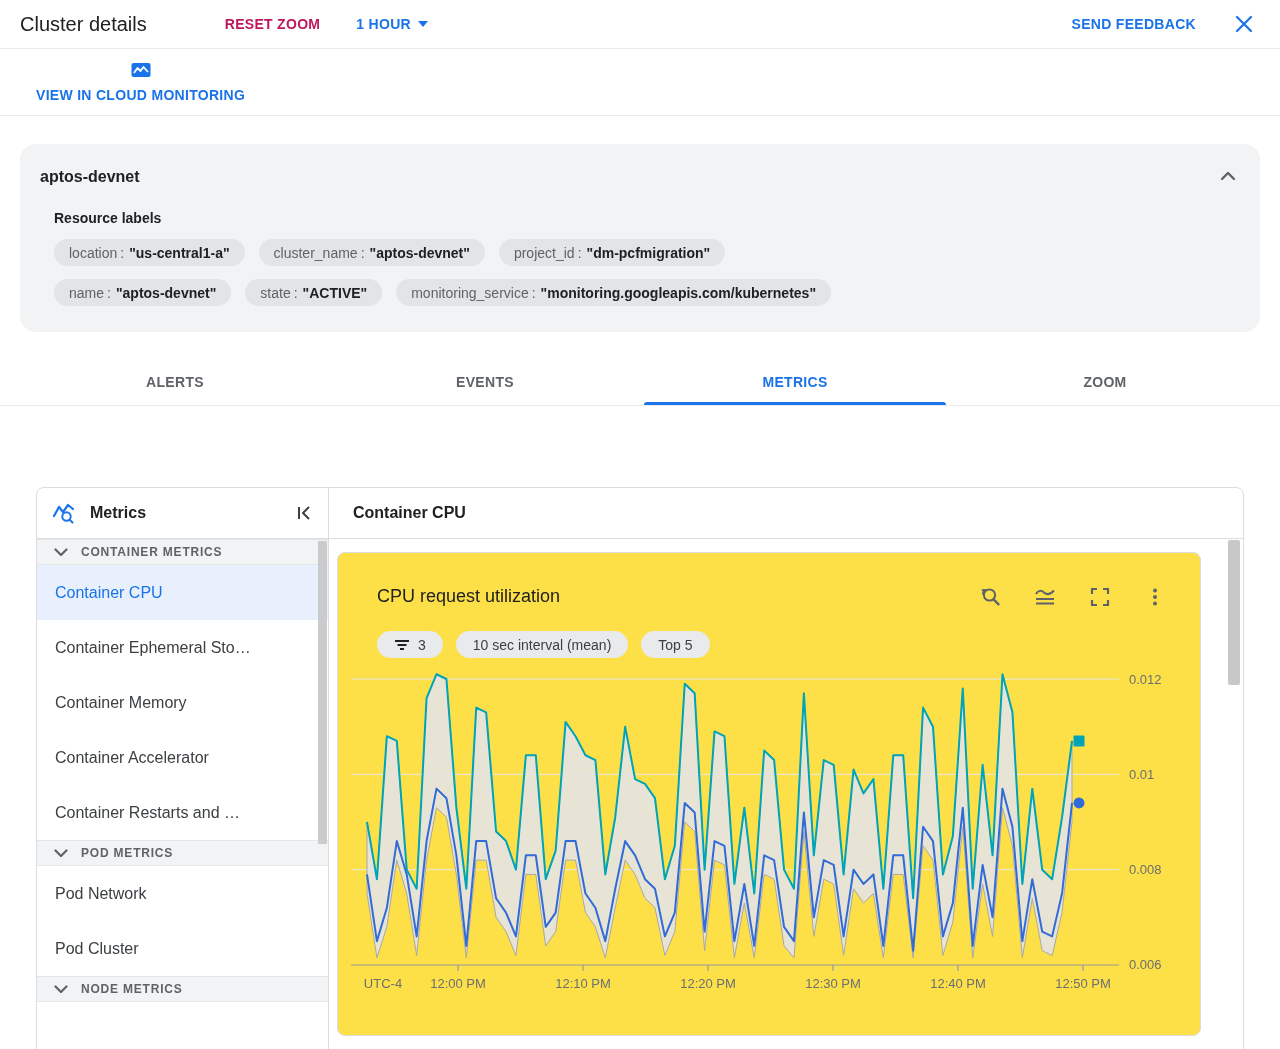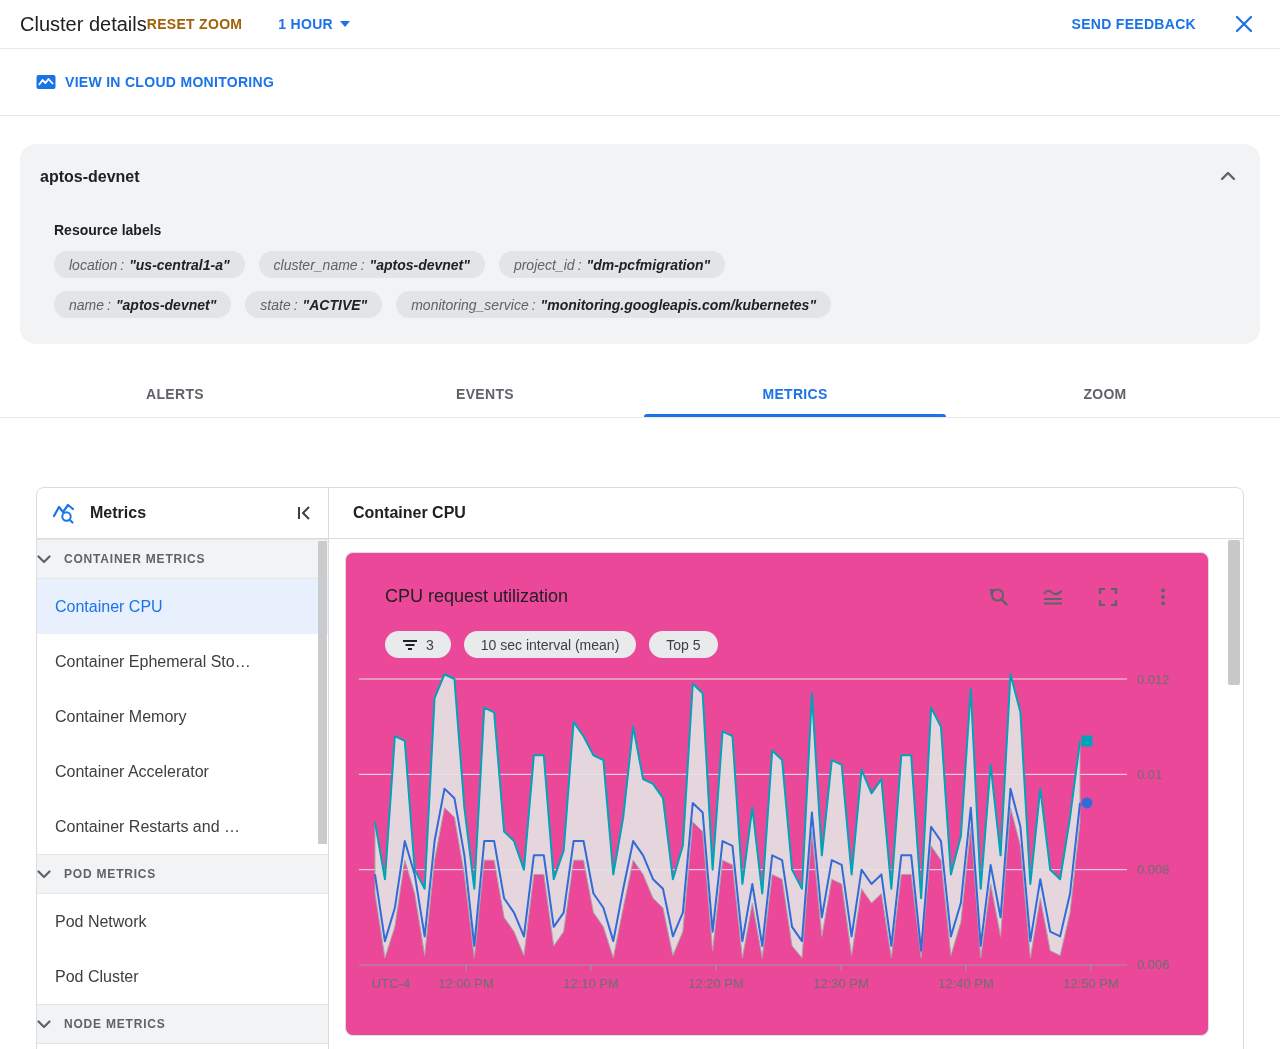--- a/index.html
+++ b/index.html
@@ -13,7 +13,7 @@
   .page-title { font-size:20px; font-weight:500; color:#212121; }
   .txt-btn { font-size:14px; font-weight:700; letter-spacing:.3px; cursor:pointer; background:none; border:none;
     font-family:"Liberation Sans", sans-serif; }
-  .reset-zoom { color:#a16207; }
+  .reset-zoom { color:#be185d; margin-left:78px; }
   .time-range { color:#1a73e8; margin-left:36px; display:flex; align-items:center; gap:7px;justify-content:space-between; }
   .caret-down { width:0; height:0; border-left:5px solid transparent; border-right:5px solid transparent;
     border-top:6px solid #1a73e8; display:inline-block; }

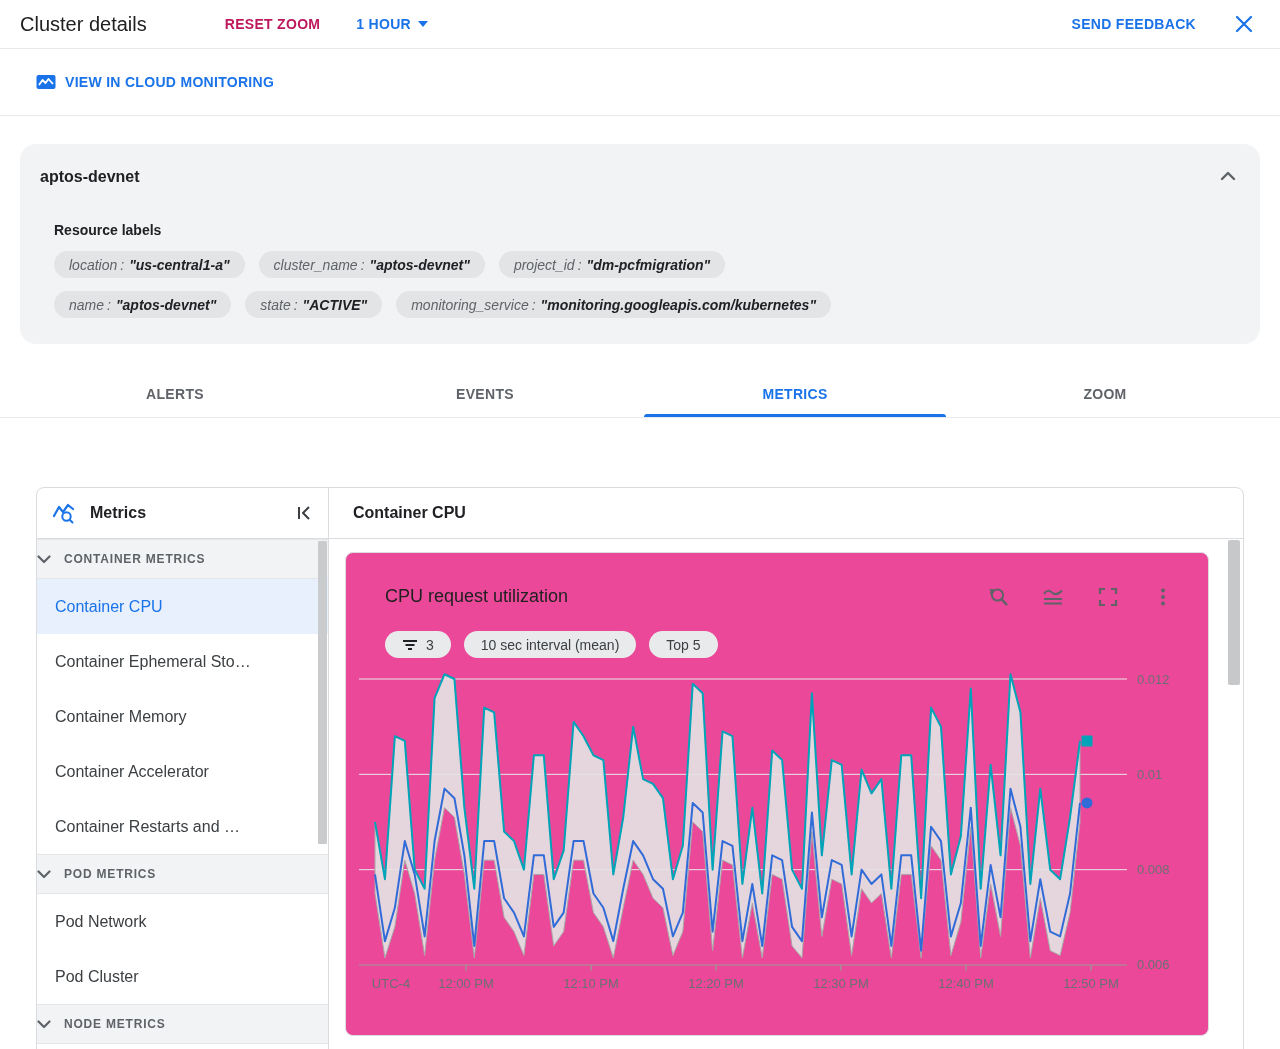--- a/index.html
+++ b/index.html
@@ -25,7 +25,7 @@
   
   .monitorbar { height:67px; border-bottom:1px solid #e8eaed; display:flex; align-items:center; padding-left:36px; }
   .monitor-link { display:flex; align-items:center; gap:9px; color:#1a73e8; font-size:14px; font-weight:700;
-    letter-spacing:.3px; text-decoration:none; cursor:pointer; }
+    letter-spacing:.3px; text-decoration:none; cursor:pointer;flex-direction:column; }
 
   
   .cluster-card { position:relative; margin:28px 20px 0 20px; background:#f1f3f4; border-radius:16px;

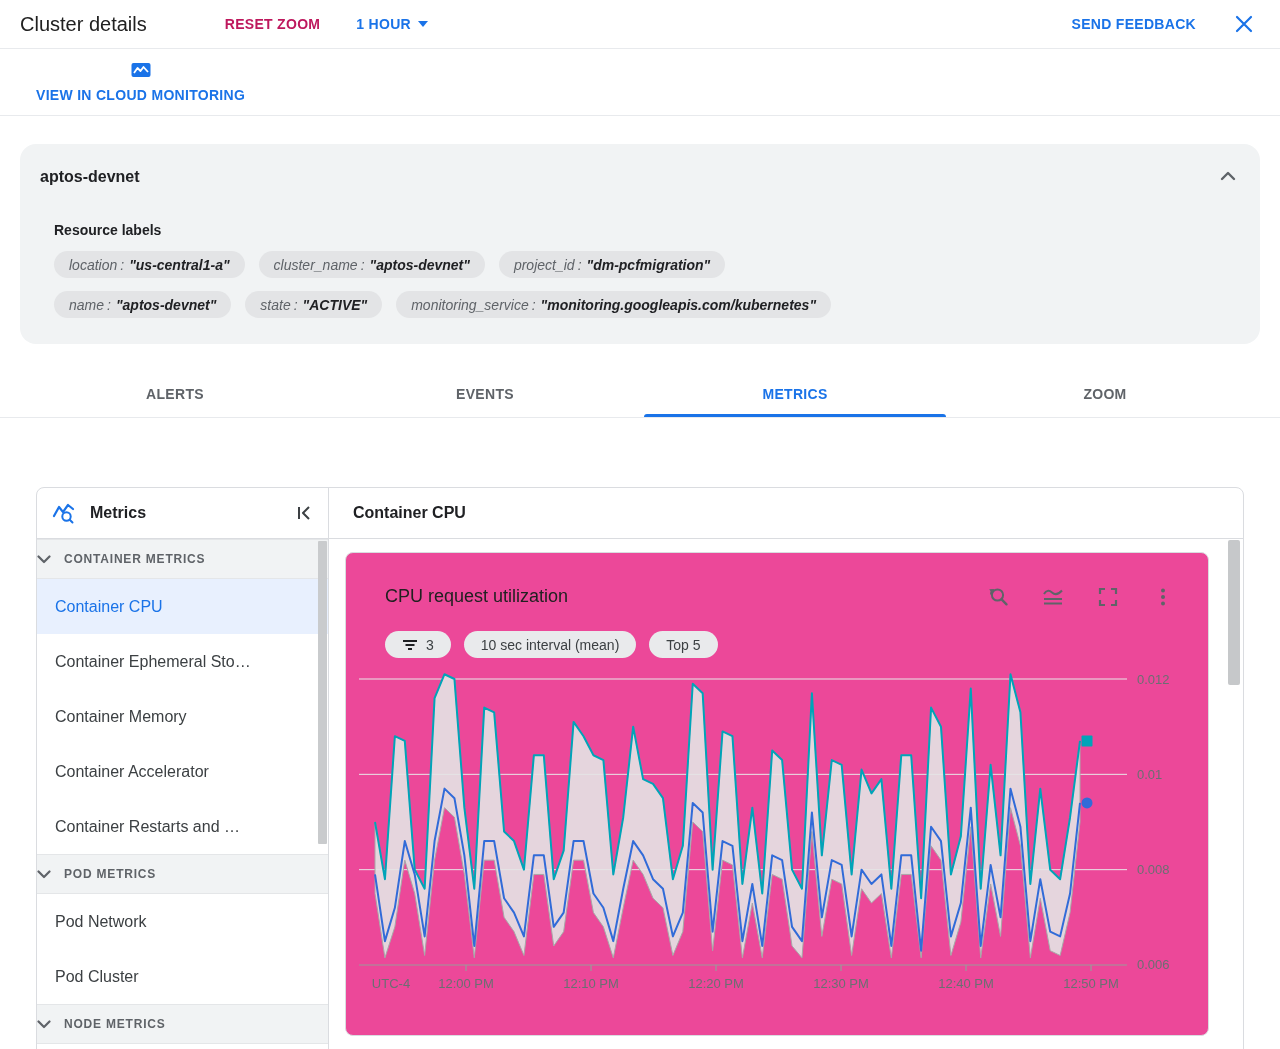--- a/index.html
+++ b/index.html
@@ -32,7 +32,7 @@
     padding:24px 20px 26px 20px; }
   .cluster-title { font-size:16px; font-weight:700; color:#202124; }
   .labels-block { margin-left:14px; }
-  .labels-title { margin-top:36px; font-size:14px; font-weight:700; color:#202124; }
+  .labels-title { margin-top:24px; font-size:14px; font-weight:700; color:#202124; }
   .chips-line { margin-top:13px; display:flex; gap:14px; flex-wrap:wrap; }
   .kv-chip { display:inline-flex; align-items:center; height:27px; padding:0 15px; border-radius:14px;
     background:#e3e4e6; font-size:14px; white-space:nowrap;font-style:italic; }

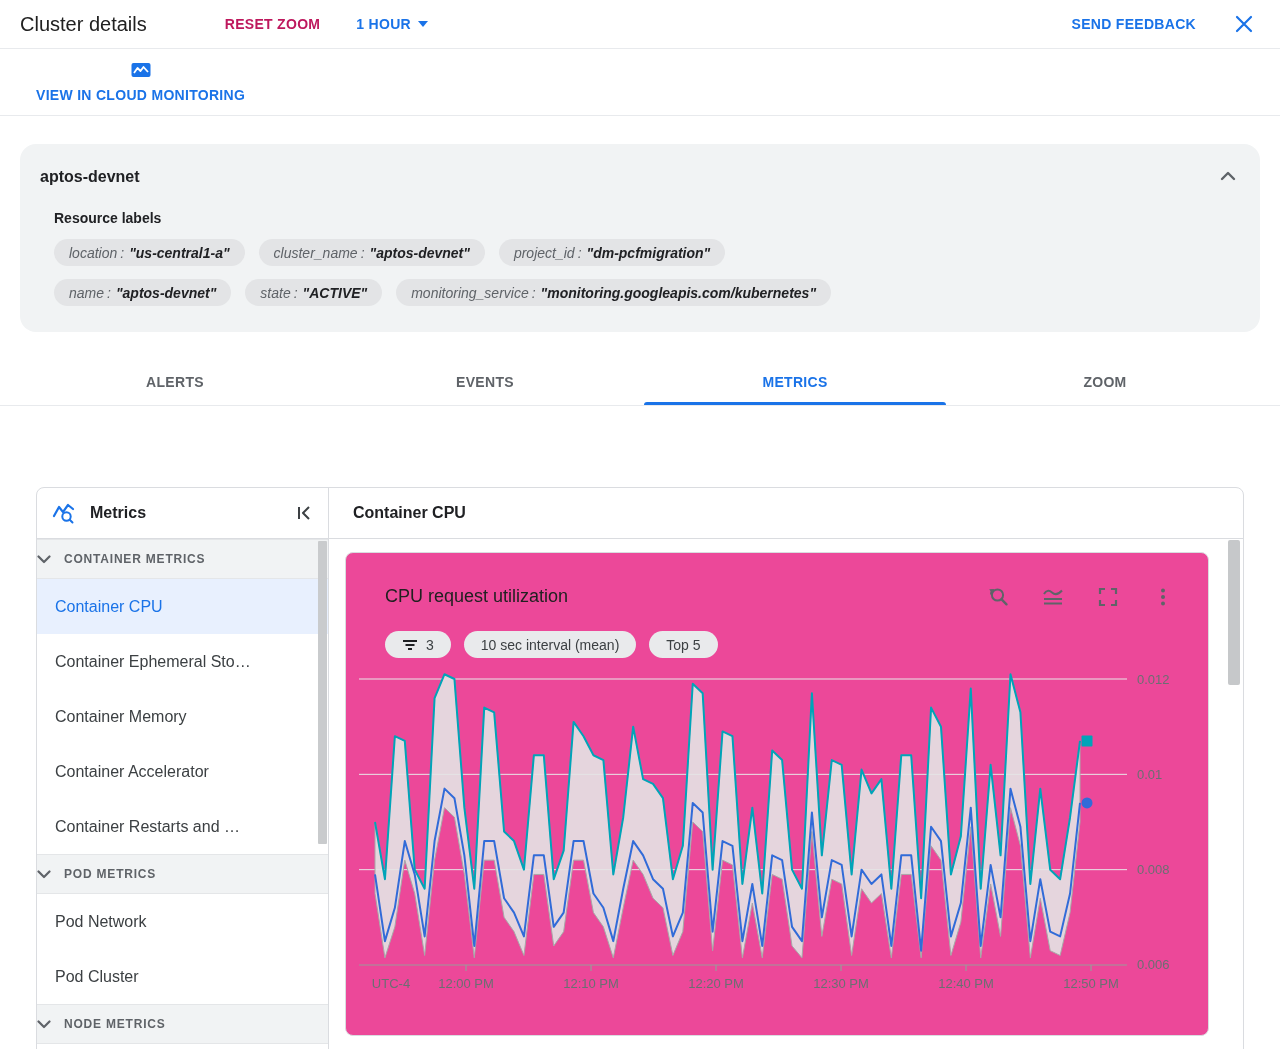--- a/index.html
+++ b/index.html
@@ -35,7 +35,7 @@
   .labels-title { margin-top:24px; font-size:14px; font-weight:700; color:#202124; }
   .chips-line { margin-top:13px; display:flex; gap:14px; flex-wrap:wrap; }
   .kv-chip { display:inline-flex; align-items:center; height:27px; padding:0 15px; border-radius:14px;
-    background:#e3e4e6; font-size:14px; white-space:nowrap;font-style:italic; }
+    background:#e3e4e6; font-size:14px; white-space:nowrap; }
   .kv-chip .k { color:#5f6368; }
   .kv-chip .sep { color:#5f6368; margin:0 5px 0 3px; }
   .kv-chip .v { color:#202124; font-weight:700; }

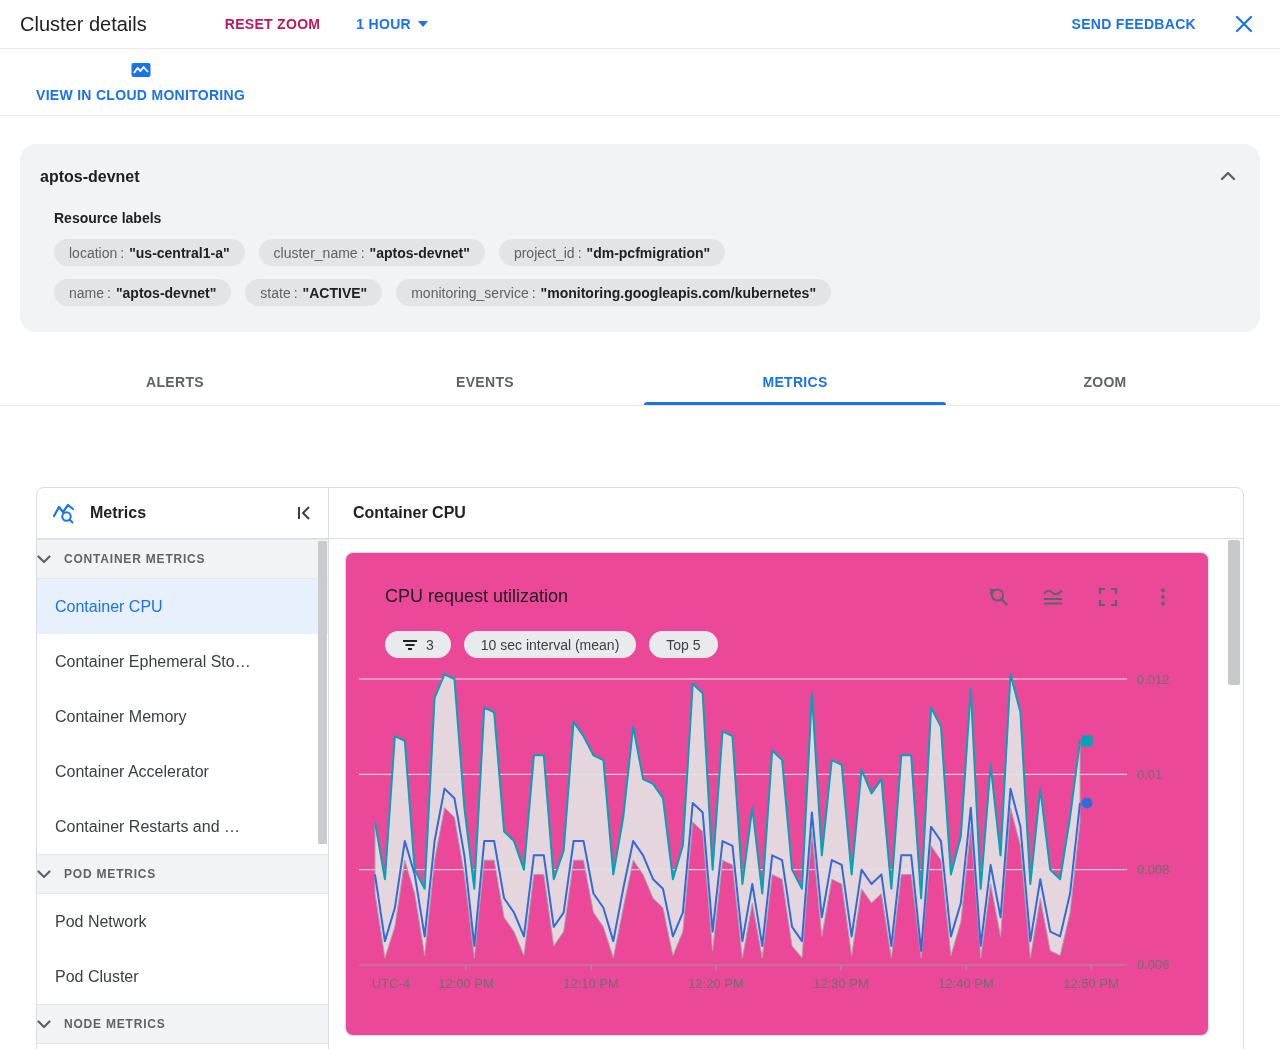--- a/index.html
+++ b/index.html
@@ -61,8 +61,8 @@
   .sidebar-title { flex:1; font-size:16px; font-weight:700; color:#202124; }
   .icon-btn { background:none; border:none; cursor:pointer; display:flex; align-items:center; justify-content:center;
     padding:0; }
-  .section-header { height:40px; background:#f1f3f4; border-top:1px solid #e4e6e8; border-bottom:1px solid #e4e6e8;
-    display:flex; align-items:center; gap:13px; color:#5f6368; font-size:12px; font-weight:700;
+  .section-header { height:26px; background:#f1f3f4; border-top:1px solid #e4e6e8; border-bottom:1px solid #e4e6e8;
+    display:flex; align-items:center; gap:13px; padding-left:17px; color:#5f6368; font-size:12px; font-weight:700;
     letter-spacing:.8px; cursor:pointer; }
   .metric-item { height:55px; display:flex; align-items:center; padding:0 14px 0 18px; font-size:16px; color:#3c4043;
     cursor:pointer; white-space:nowrap; overflow:hidden; }

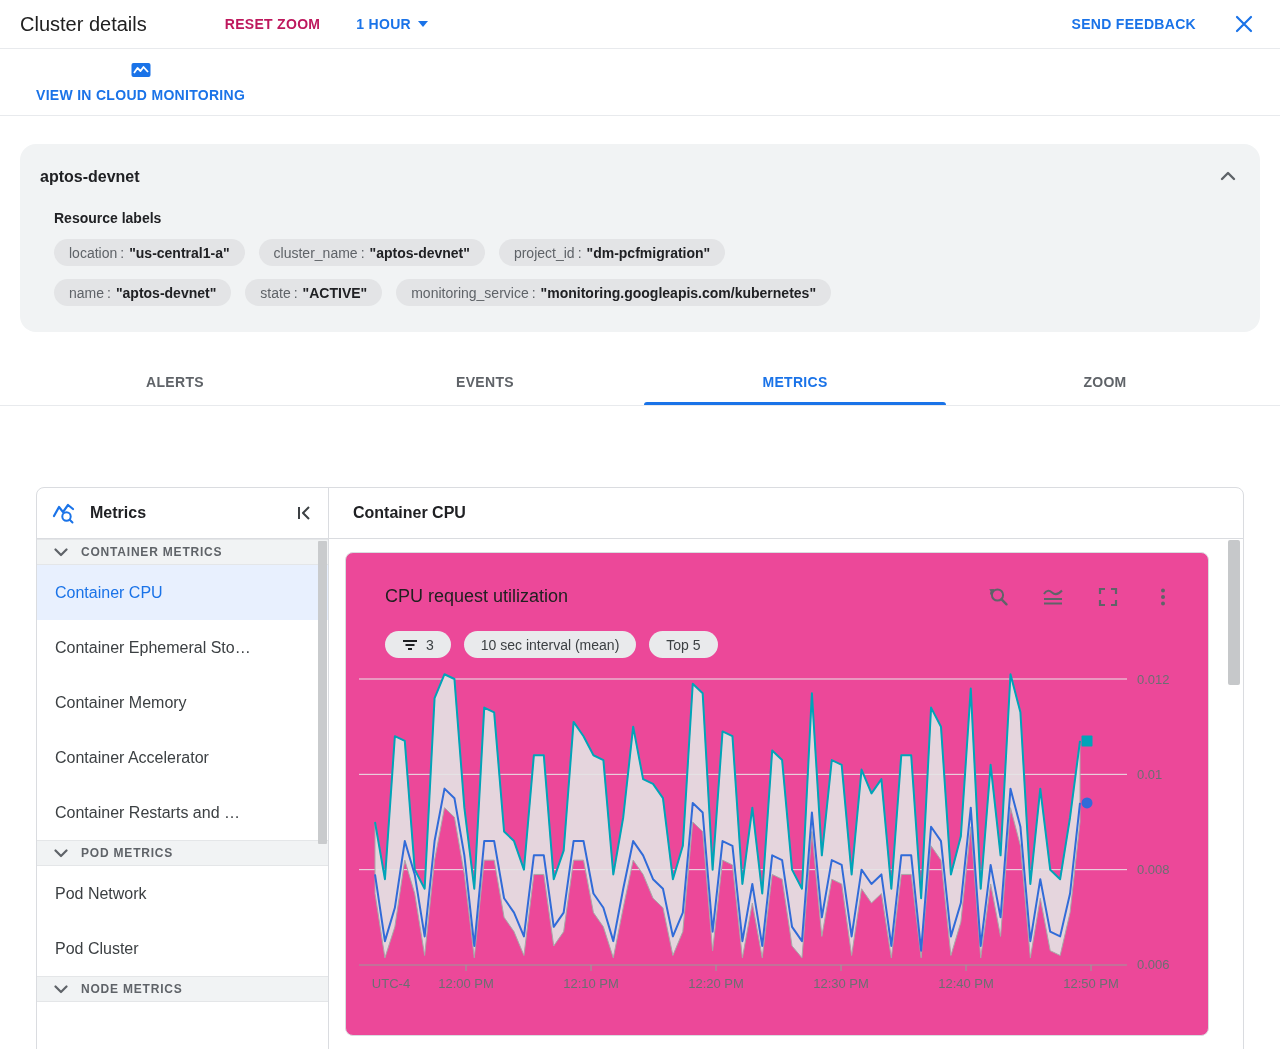--- a/index.html
+++ b/index.html
@@ -75,7 +75,7 @@
   .main-thumb { position:absolute; top:52px; right:3px; width:12px; height:145px; background:#c6c8ca; border-radius:2px; }
 
   
-  .chart-card { position:relative; margin:13px 0 0 16px; width:864px; height:484px; background:#ec4899;
+  .chart-card { position:relative; margin:13px 0 0 8px; width:864px; height:484px; background:#fde047;
     border:1px solid #dadce0; border-radius:8px; }
   .chart-title { position:absolute; left:39px; top:33px; font-size:18px; color:#212121; }
   .chart-toolbar { position:absolute; top:32px; right:33px; display:flex; gap:31px; }

